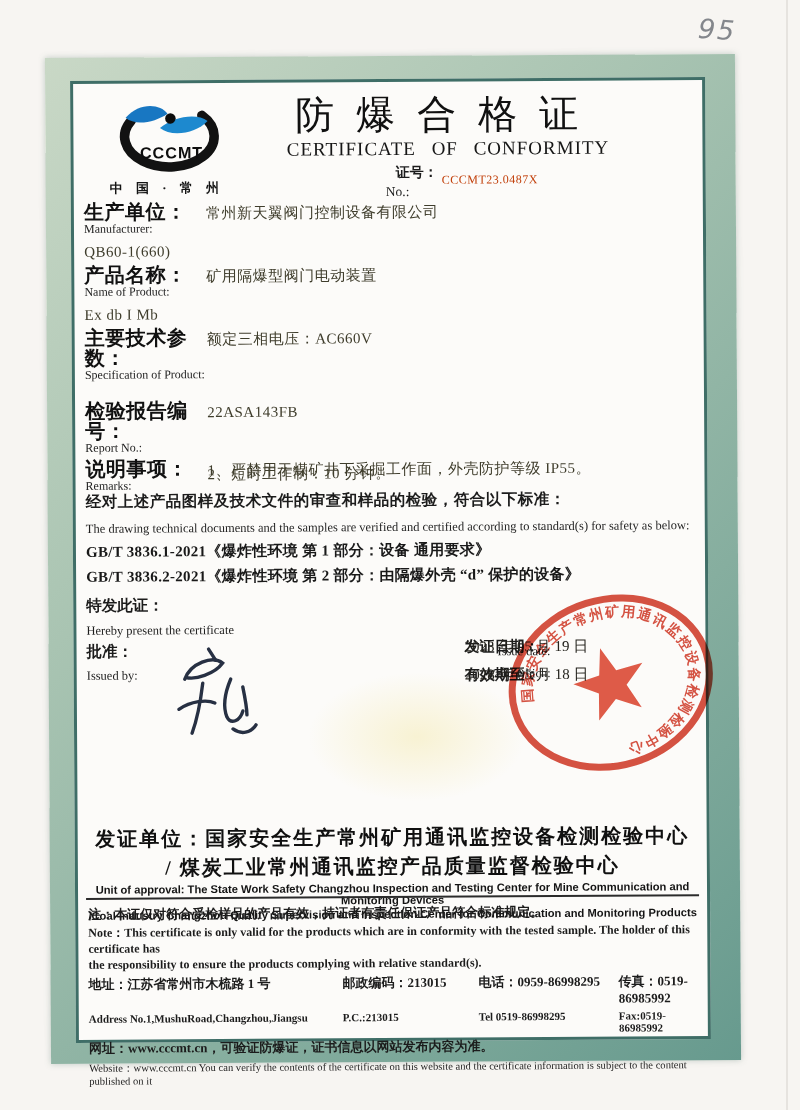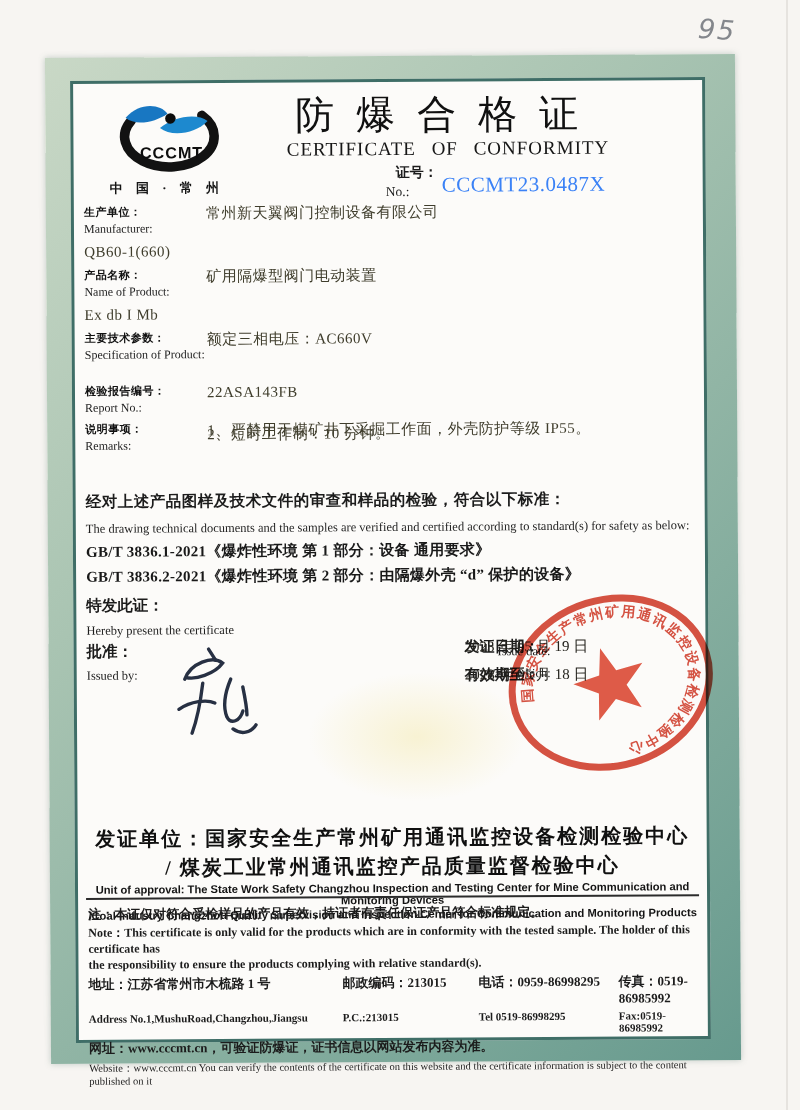--- a/index.html
+++ b/index.html
@@ -40,7 +40,7 @@
   .certno{left:310px;top:82px;width:300px;height:40px;}
   .certno .lab{left:12px;top:0;font-size:14px;font-weight:700;}
   .certno .lab-en{left:2px;top:20px;font-size:13.5px;}
-  .certno .val{left:58px;top:9px;font-size:21px;letter-spacing:.5px;color:#3b82f6;}
+  .certno .val{left:58px;top:9px;font-size:12px;letter-spacing:.5px;color:#c2410c;}
   
   .fields{left:10px;top:118px;right:8px;height:380px;position:absolute;}
   .field{position:static;display:flex;margin-bottom:3px;}

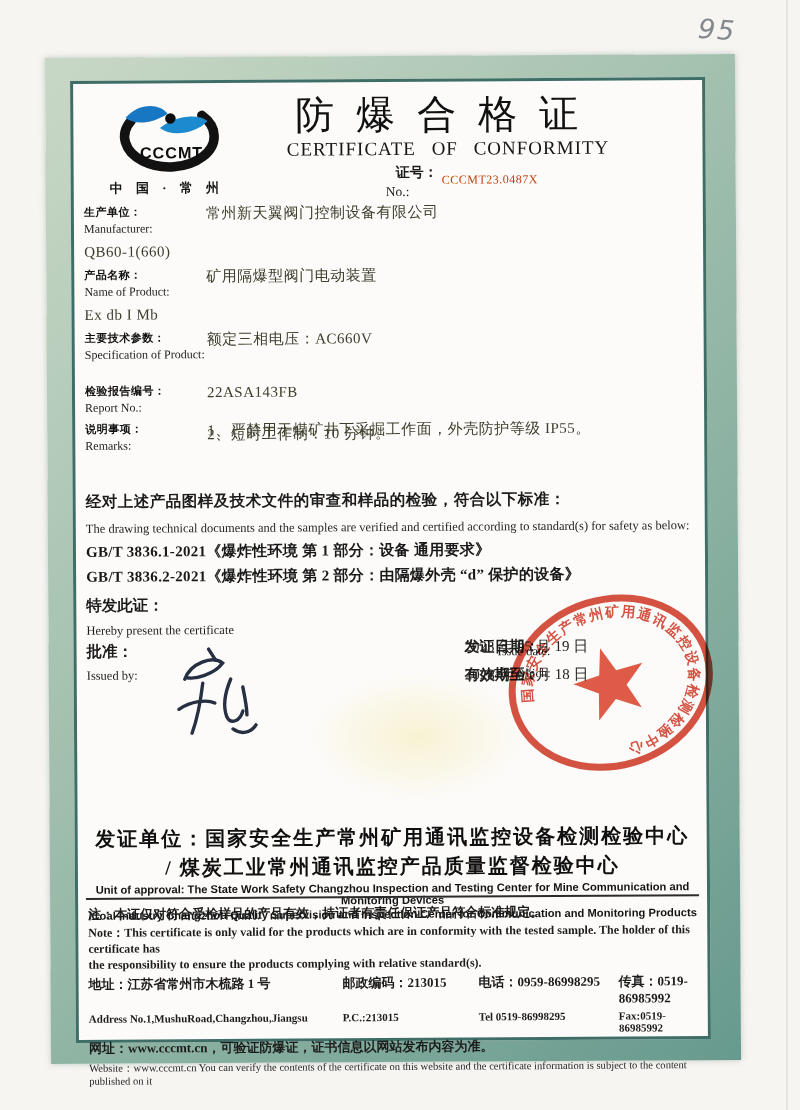--- a/index.html
+++ b/index.html
@@ -45,7 +45,7 @@
   .fields{left:10px;top:118px;right:8px;height:380px;position:absolute;}
   .field{position:static;display:flex;margin-bottom:3px;}
   .field .lab{position:static;width:122px;flex:0 0 122px;}
-  .field .cn{position:static;display:block;font-size:11px;font-weight:700;color:#111;line-height:20px;letter-spacing:.5px;}
+  .field .cn{position:static;display:block;font-size:20px;font-weight:700;color:#111;line-height:20px;letter-spacing:.5px;}
   .field .en{position:static;display:block;font-size:12px;color:#222;line-height:15px;}
   .field .val{position:static;font-size:15px;color:#3f3d2c;padding-top:2px;letter-spacing:.5px;line-height:20px;}
   .field.report{margin-top:18px;}

